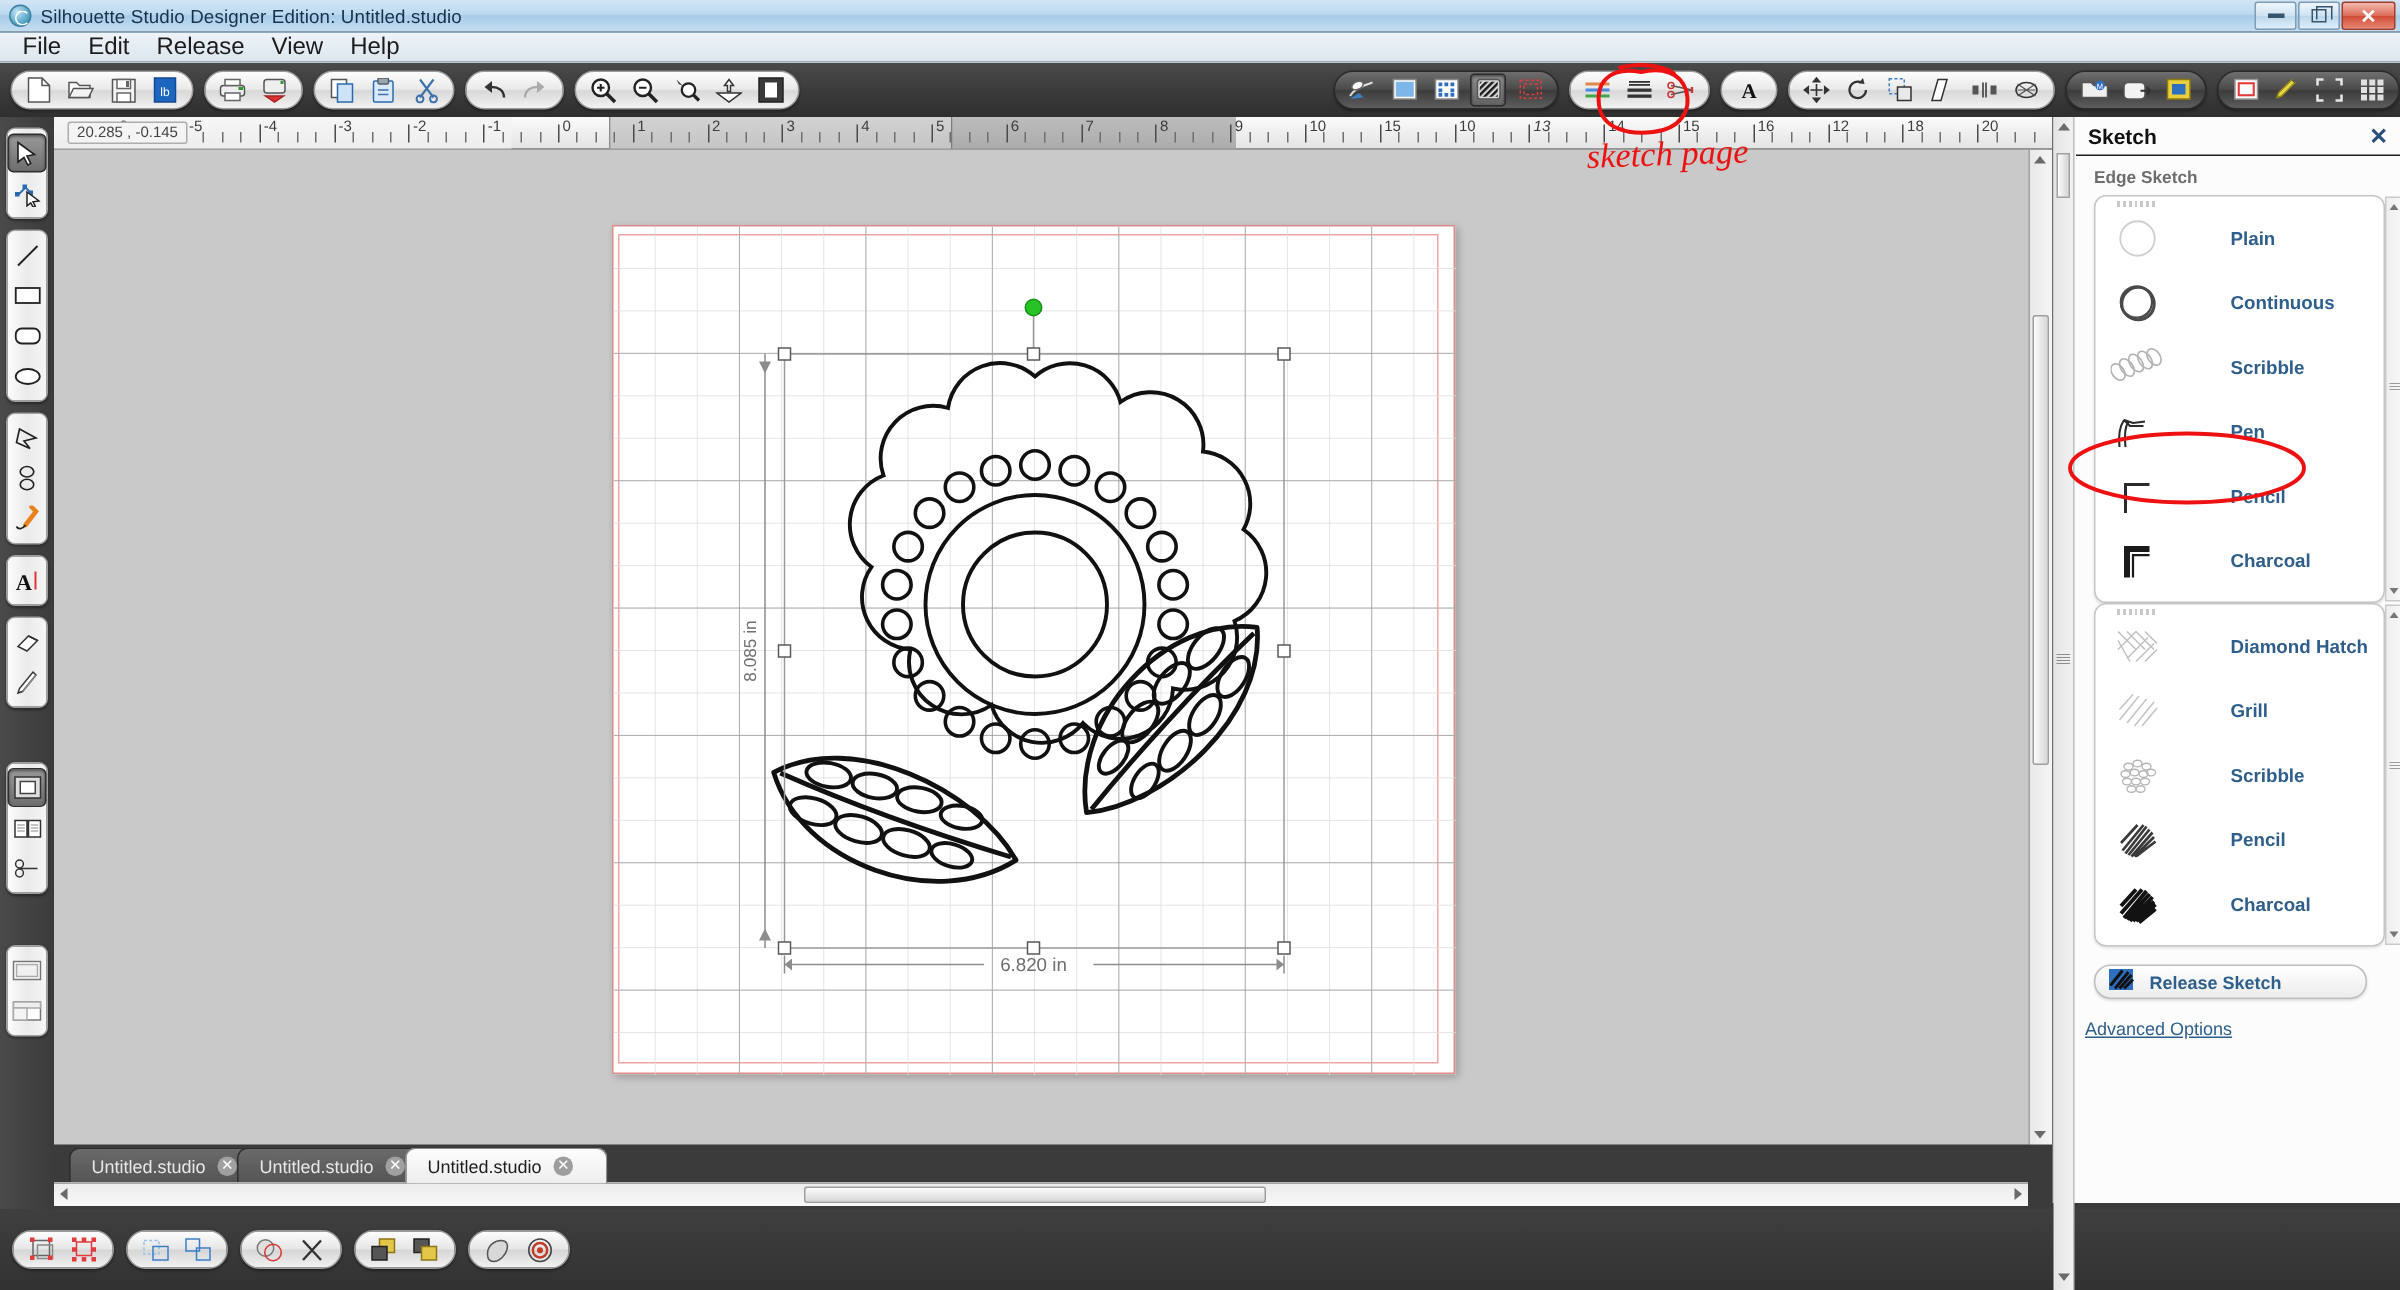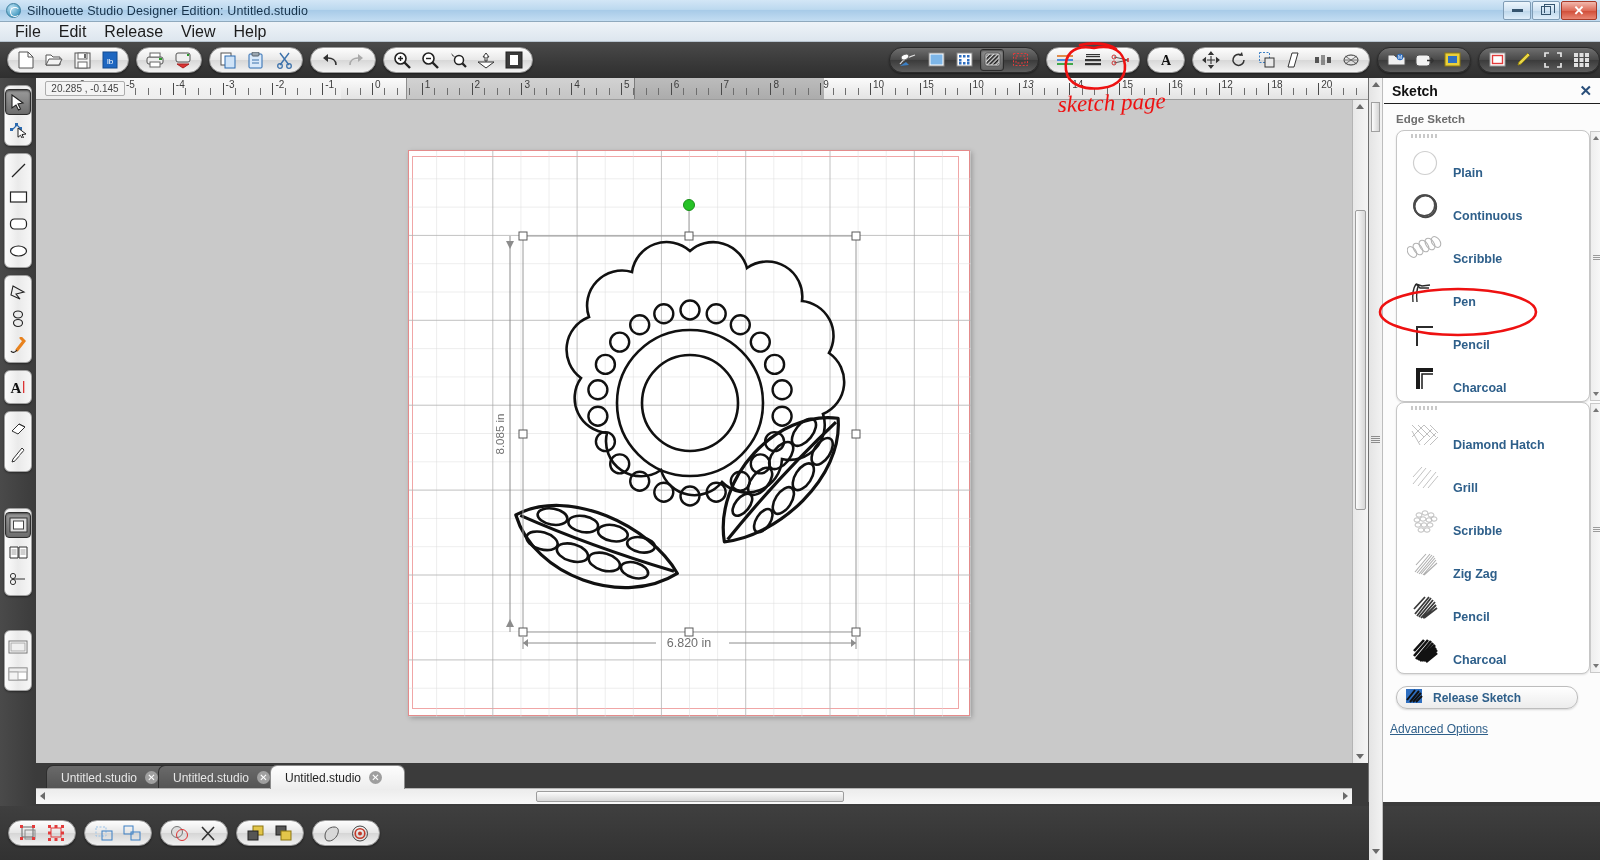--- a/index.html
+++ b/index.html
@@ -226,7 +226,7 @@
     background:repeating-linear-gradient(to right,#c9c9c9 0 2px, transparent 2px 4px);
   }
   .lrow{
-    display:flex; align-items:flex-end; height:43px; padding-left:10px; cursor:default;
+    display:flex; align-items:center; height:43px; padding-left:10px; cursor:default;gap:34px;
   }
   .lrow .thumbi{ width:36px;height:34px; display:flex;align-items:center;justify-content:center; flex:none;}
   .lrow .lname{ font-size:12.5px; color:#2e5f8a; font-weight:bold; margin-left:10px;}

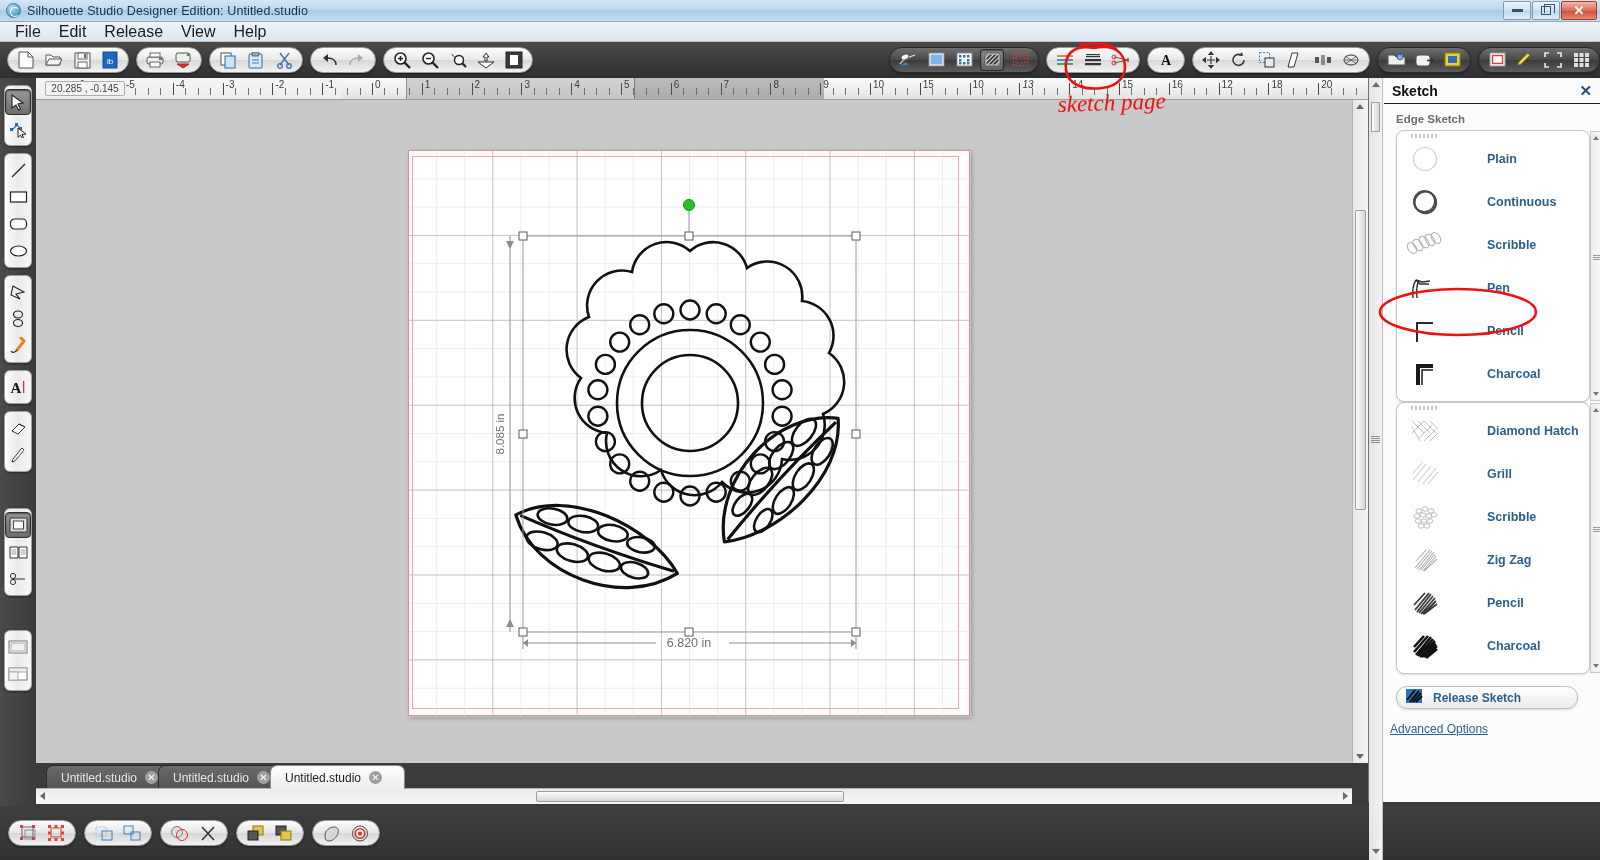--- a/index.html
+++ b/index.html
@@ -1257,16 +1257,6 @@
           <span class="lname">Scribble</span>
         </div>
 
-        <div class="lrow">
-          <span class="thumbi">
-            <svg width="30" height="28" viewBox="0 0 30 28">
-                <g stroke="#aeaeae" stroke-width="1.1" fill="none">
-              <path d="M5 22L20 4M7 23L22 5M9 24L24 6M11 24L25 8M13 25L26 10M6 15L16 4M14 25L27 13"></path>
-            </g>
-              </svg>
-          </span>
-          <span class="lname">Zig Zag</span>
-        </div>
 
         <div class="lrow">
           <span class="thumbi">

